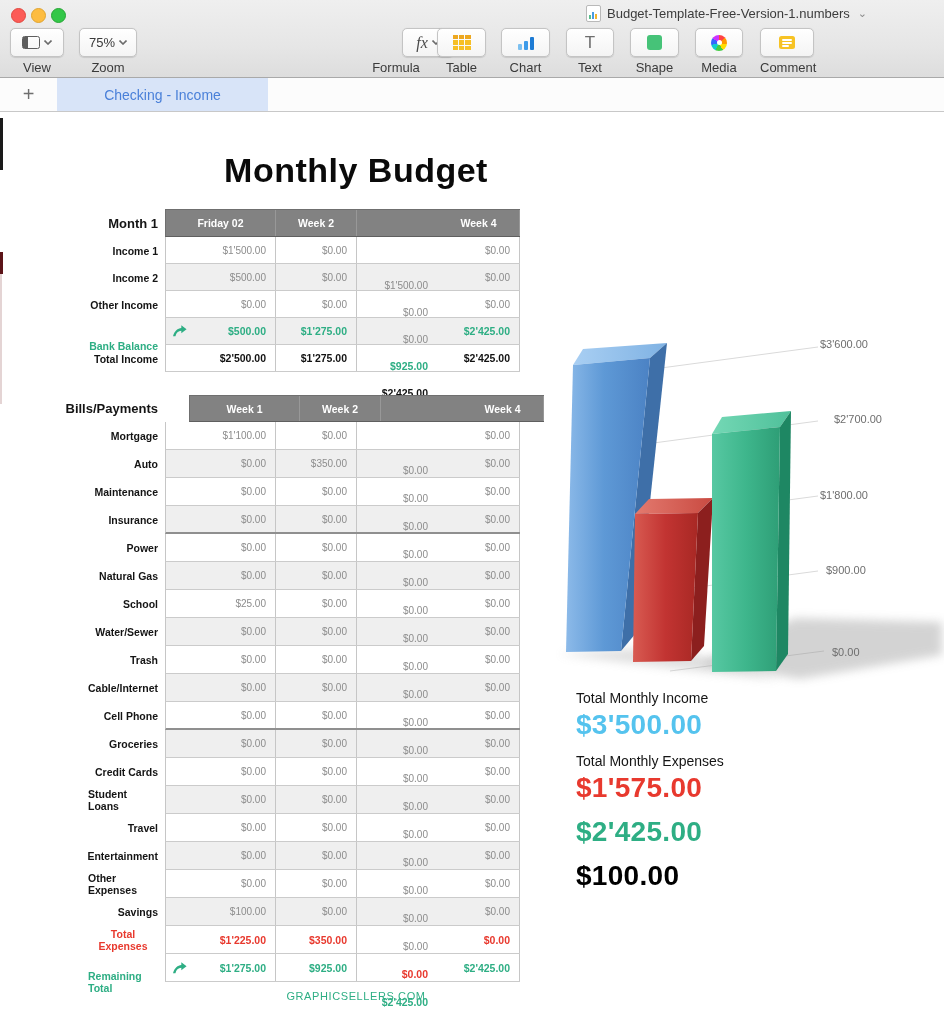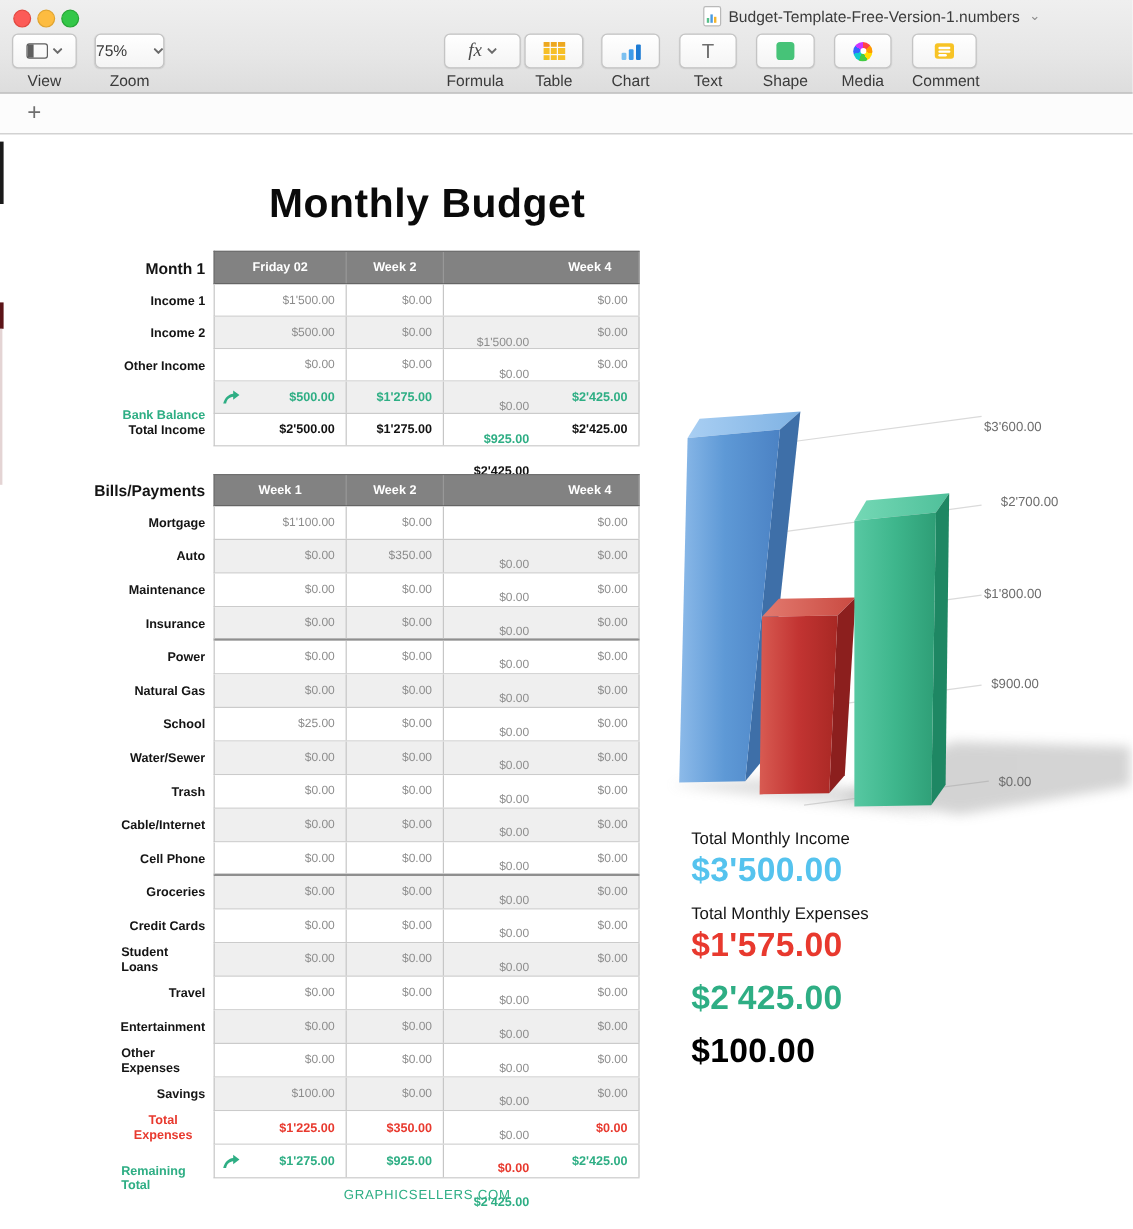--- a/index.html
+++ b/index.html
@@ -144,7 +144,7 @@
   </div>
 
   <div class="tbtn-wrap" style="left:79px;width:58px;">
-    <div class="tbtn" style="width:58px;justify-content:space-between;">
+    <div class="tbtn" style="width:58px;">
       <span class="zoomtxt">75%</span>
       <svg class="chev" viewBox="0 0 8 5">
           <polyline points="0.5,0.5 4,4 7.5,0.5"></polyline>

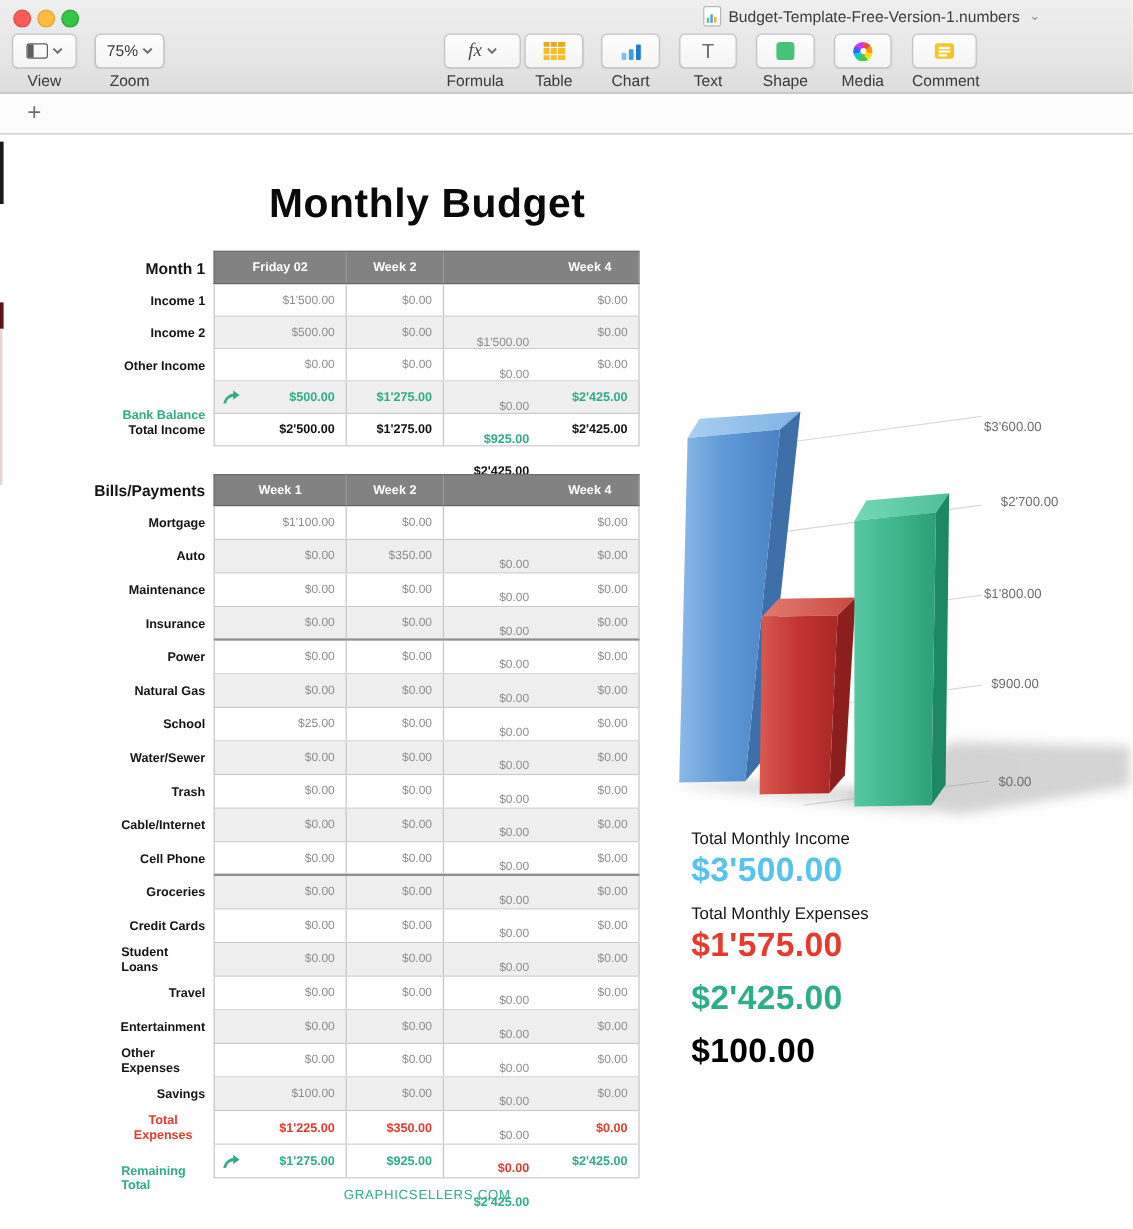--- a/index.html
+++ b/index.html
@@ -154,7 +154,7 @@
   </div>
 
   <div class="tbtn-wrap" style="left:370px;width:52px;">
-    <div class="tbtn" style="width:64px;">
+    <div class="tbtn" style="width:52px;margin-left:32px;">
       <span class="fx">fx</span>
       <svg class="chev" viewBox="0 0 8 5">
           <polyline points="0.5,0.5 4,4 7.5,0.5"></polyline>

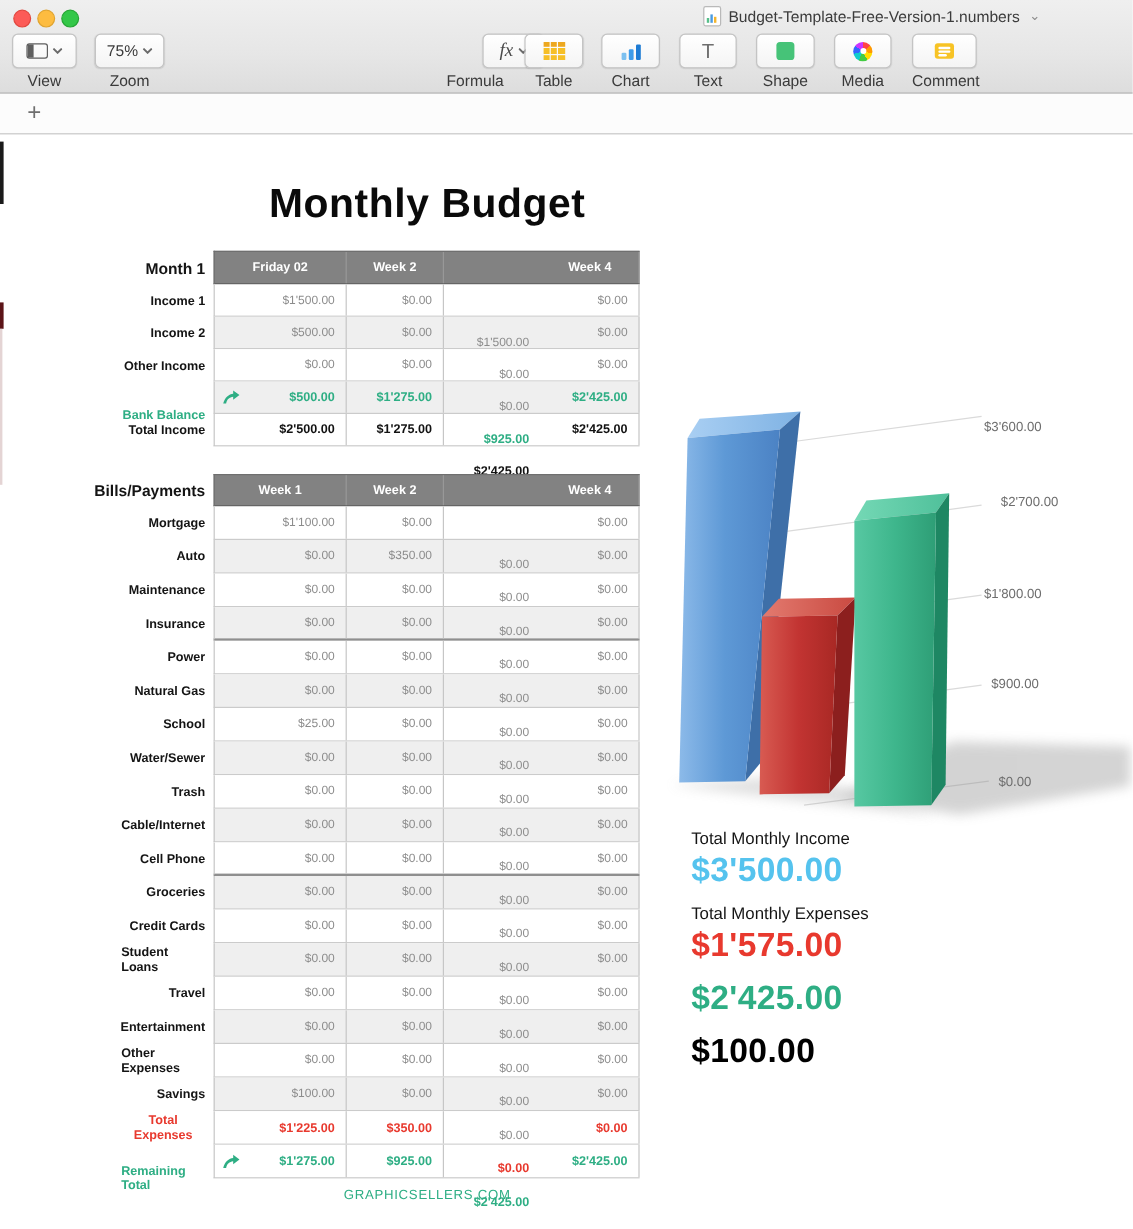--- a/index.html
+++ b/index.html
@@ -226,6 +226,7 @@
 
 <div class="tabbar">
   <div class="add-tab">+</div>
+  <div class="tab-active">Checking - Income</div>
 </div>
 
 <div class="canvas">

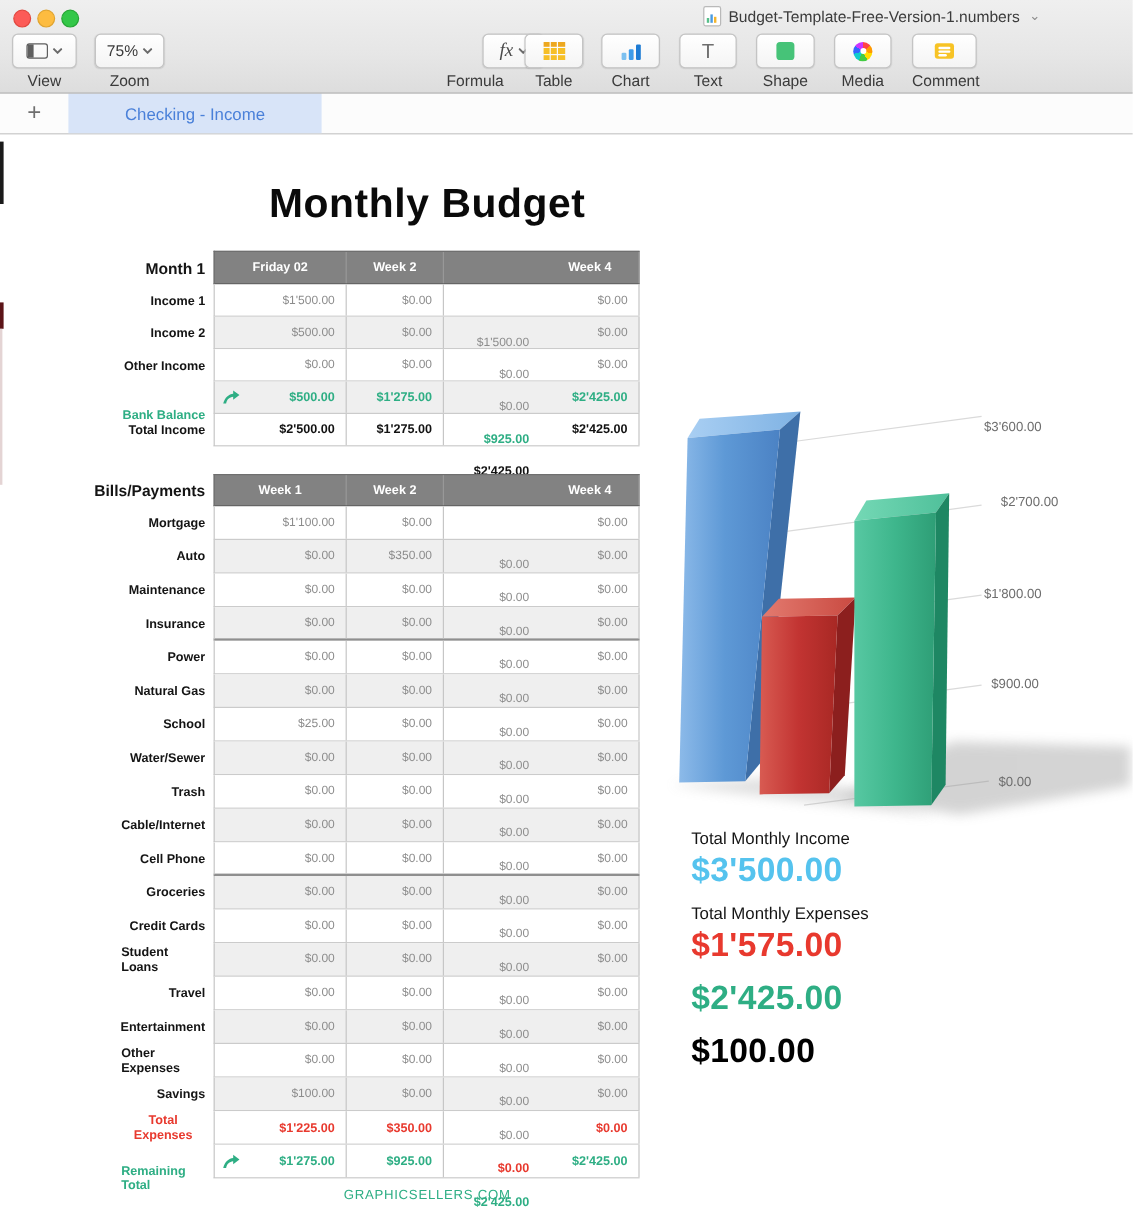--- a/index.html
+++ b/index.html
@@ -66,7 +66,7 @@
   .sheet-title{position:absolute;left:180px;top:151px;width:352px;text-align:center;
                font-size:34px;font-weight:bold;color:#0A0A0A;letter-spacing:0.5px;}
   
-  .btable{position:absolute;left:101px;}
+  .btable{position:absolute;left:88px;}
   .trow{display:flex;}
   .income .trow{height:27px;}
   .bills .trow{height:28px;}

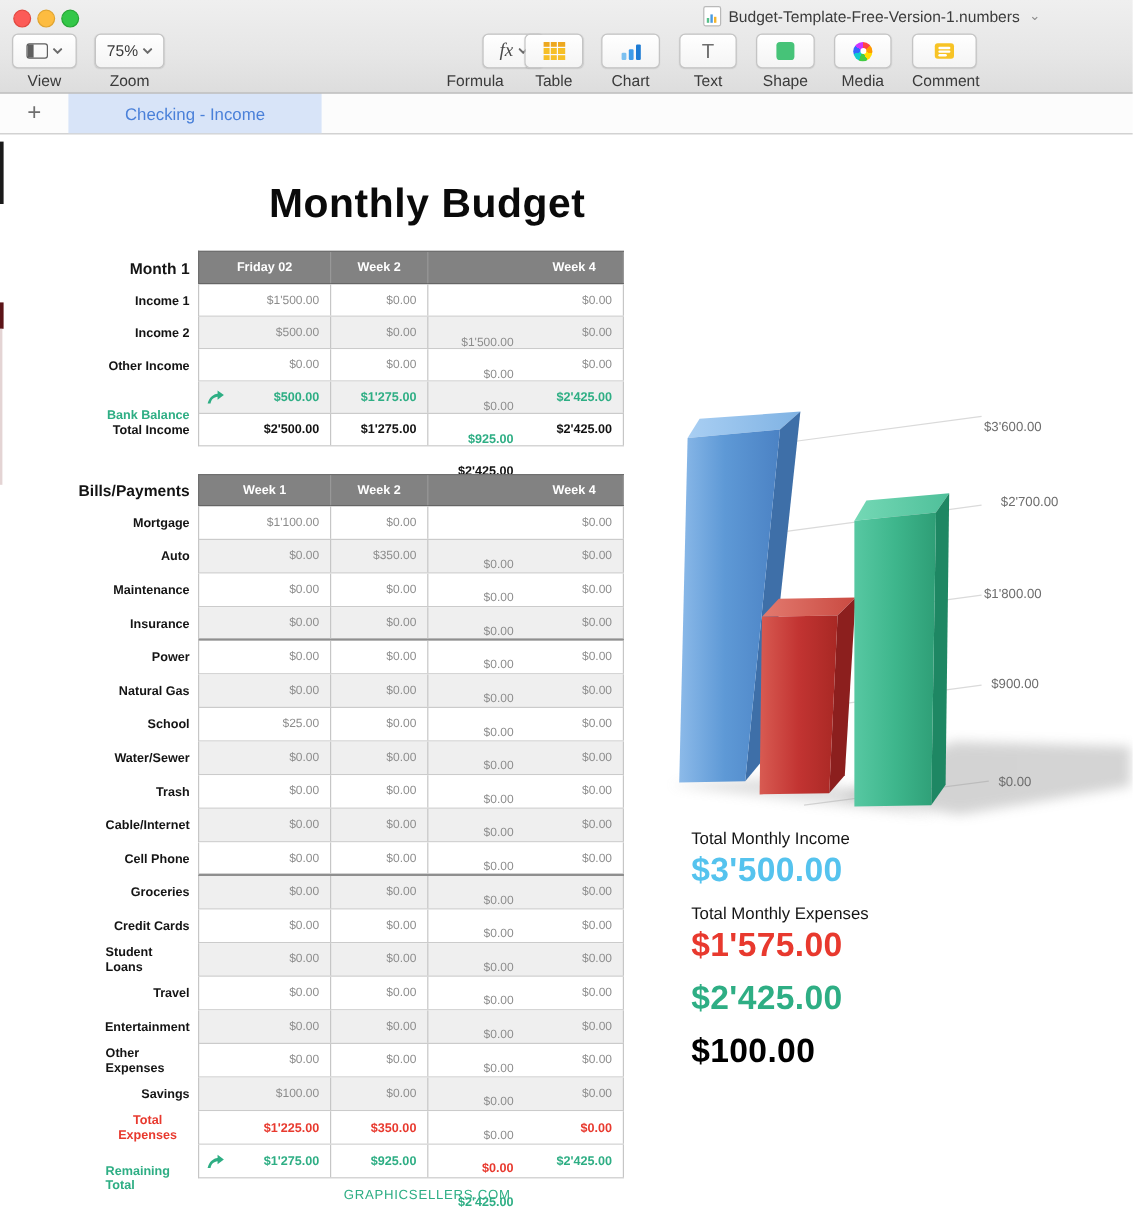--- a/index.html
+++ b/index.html
@@ -97,7 +97,7 @@
   .chart{position:absolute;left:550px;top:330px;width:394px;height:395px;}
   .chart svg{position:absolute;left:0;top:0;}
   .tick{position:absolute;font-size:11px;color:#6E6E6E;white-space:nowrap;}
-  .t0{left:270px;top:20px;}
+  .t0{left:270px;top:8px;}
   .t1{left:284px;top:83px;}
   .t2{left:270px;top:159px;}
   .t3{left:276px;top:234px;}

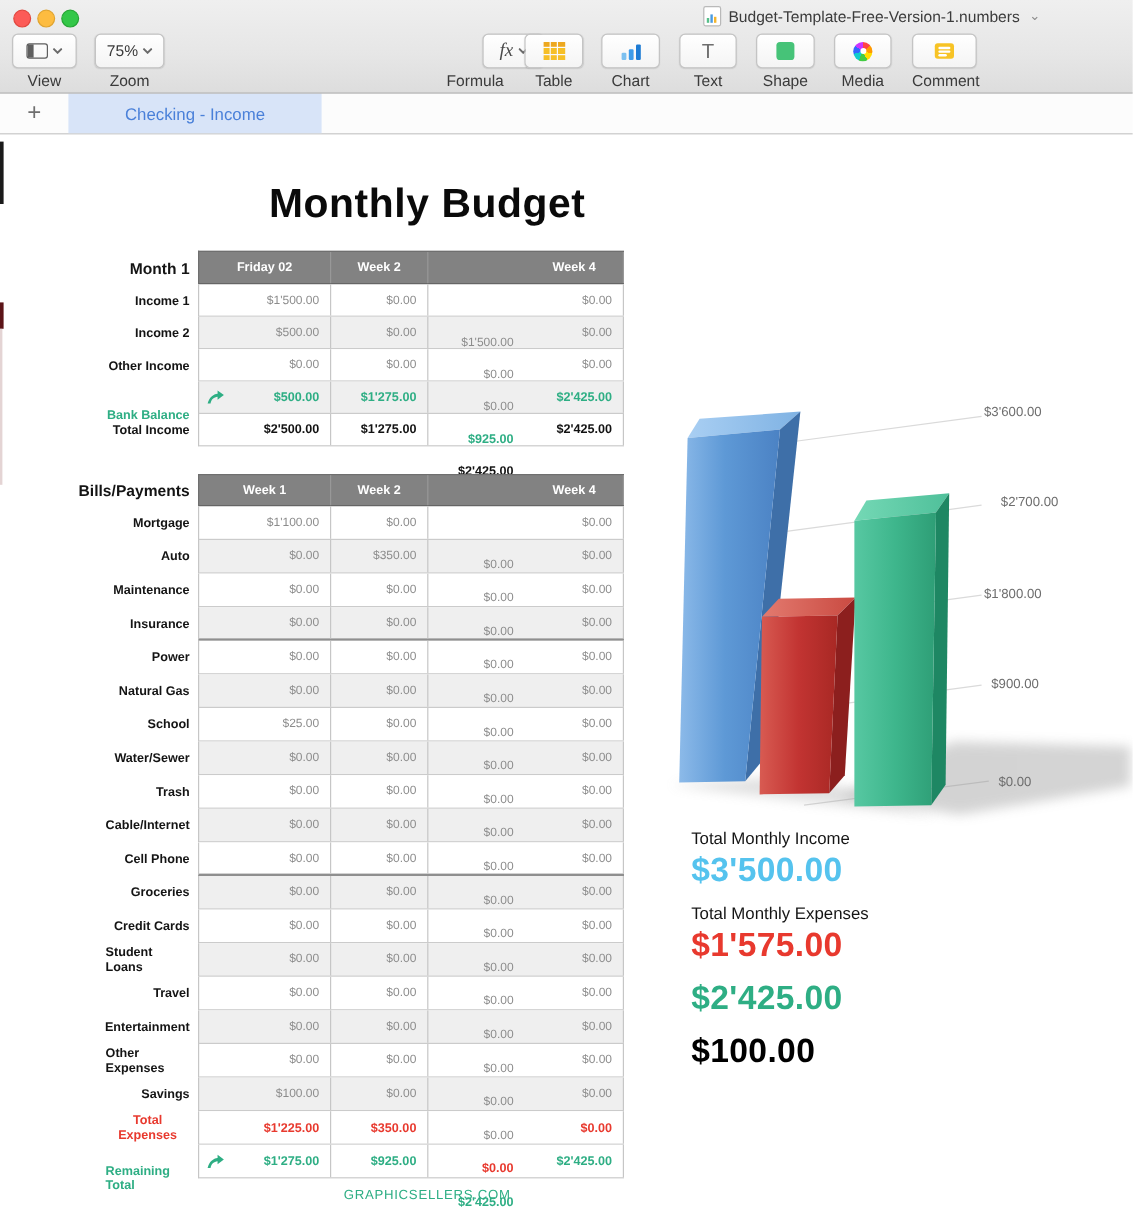--- a/index.html
+++ b/index.html
@@ -71,7 +71,7 @@
   .income .trow{height:27px;}
   .bills .trow{height:28px;}
   .income .trow.header{height:28px;}
-  .bills .trow.header{height:27px;}
+  .bills .trow.header{height:27px;gap:24px;}
   .rlabel{width:77px;box-sizing:border-box;display:flex;align-items:center;justify-content:flex-end;
           padding-right:7px;font-size:10.5px;font-weight:bold;color:#141414;}
   .rlabel.corner{font-size:13px;}

